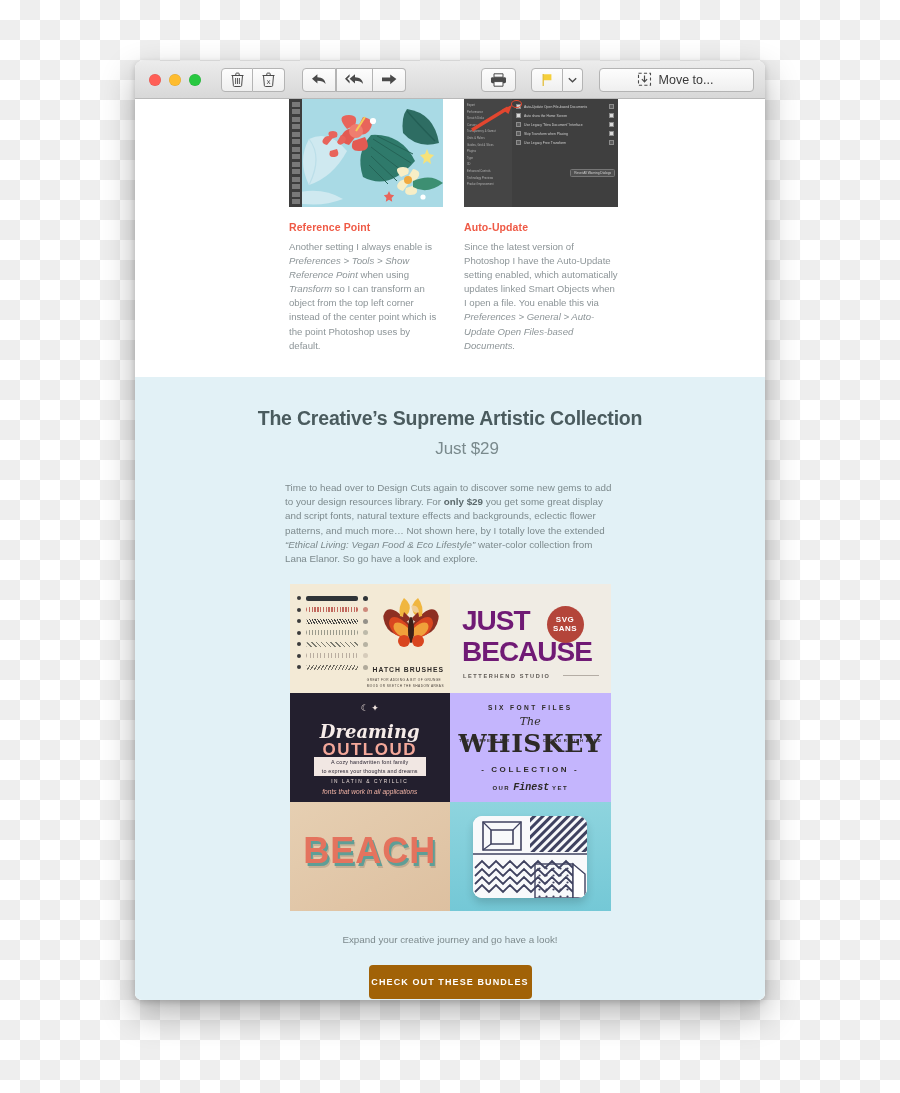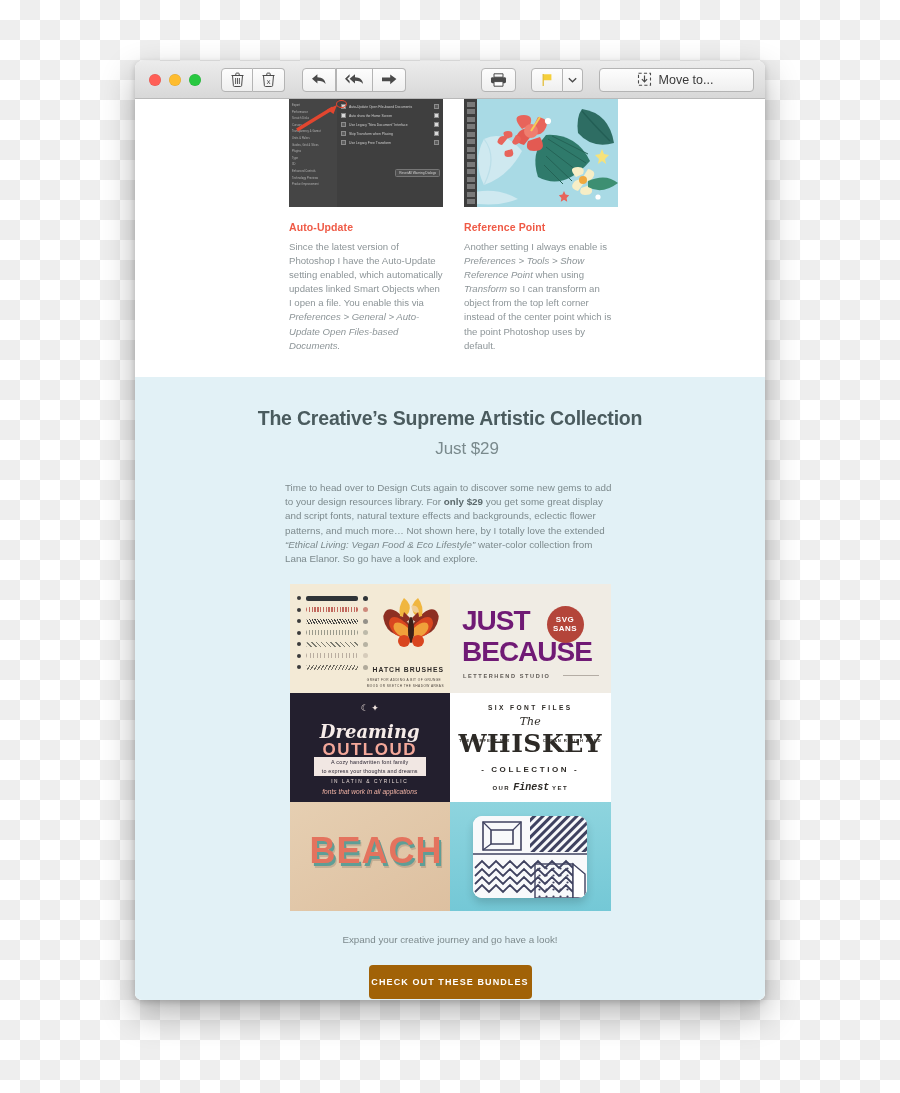--- a/index.html
+++ b/index.html
@@ -271,63 +271,6 @@
 
     <div class="white-sec">
       <div class="cols">
-
-        <div class="col">
-          <div class="thumb">
-            <div class="ps-prefs">
-              <div class="ps-left">
-                <div>Export</div>
-                <div>Performance</div>
-                <div>Scratch Disks</div>
-                <div>Cursors</div>
-                <div>Transparency &amp; Gamut</div>
-                <div>Units &amp; Rulers</div>
-                <div>Guides, Grid &amp; Slices</div>
-                <div>Plugins</div>
-                <div>Type</div>
-                <div>3D</div>
-                <div>Enhanced Controls</div>
-                <div>Technology Previews</div>
-                <div>Product Improvement</div>
-              </div>
-              <div class="ps-right">
-                <div class="ps-row">
-                  <span class="ps-chk on"></span>
-                  <span>Auto-Update Open File-based Documents</span>
-                  <span class="ps-chk far"></span>
-                </div>
-                <div class="ps-row">
-                  <span class="ps-chk on"></span>
-                  <span>Auto show the Home Screen</span>
-                  <span class="ps-chk on far"></span>
-                </div>
-                <div class="ps-row">
-                  <span class="ps-chk"></span>
-                  <span>Use Legacy "New Document" Interface</span>
-                  <span class="ps-chk on far"></span>
-                </div>
-                <div class="ps-row">
-                  <span class="ps-chk"></span>
-                  <span>Skip Transform when Placing</span>
-                  <span class="ps-chk on far"></span>
-                </div>
-                <div class="ps-row">
-                  <span class="ps-chk"></span>
-                  <span>Use Legacy Free Transform</span>
-                  <span class="ps-chk far"></span>
-                </div>
-                <div class="ps-reset">Reset All Warning Dialogs</div>
-              </div>
-              <span class="ps-circle"></span>
-              <svg class="ps-arrow" viewBox="0 0 46 30">
-                <path d="M4 27 L40 5" stroke="#e2462f" stroke-width="3.4" fill="none"></path>
-                <path d="M44 2 L34 6.5 L40.5 11 Z" fill="#e2462f"></path>
-              </svg>
-            </div>
-          </div>
-          <div class="hdr">Auto-Update</div>
-          <div class="para">Since the latest version of Photoshop I have the Auto-Update setting enabled, which automatically updates linked Smart Objects when I open a file. You enable this via <em>Preferences &gt; General &gt; Auto-Update Open Files-based Documents.</em></div>
-        </div>
 
         <div class="col">
           <div class="thumb">
@@ -394,6 +337,63 @@
           <div class="hdr">Reference Point</div>
           <div class="para">Another setting I always enable is <em>Preferences &gt; Tools &gt; Show Reference Point</em> when using <em>Transform</em> so I can transform an object from the top left corner instead of the center point which is the point Photoshop uses by default.</div>
         </div>
+
+        <div class="col">
+          <div class="thumb">
+            <div class="ps-prefs">
+              <div class="ps-left">
+                <div>Export</div>
+                <div>Performance</div>
+                <div>Scratch Disks</div>
+                <div>Cursors</div>
+                <div>Transparency &amp; Gamut</div>
+                <div>Units &amp; Rulers</div>
+                <div>Guides, Grid &amp; Slices</div>
+                <div>Plugins</div>
+                <div>Type</div>
+                <div>3D</div>
+                <div>Enhanced Controls</div>
+                <div>Technology Previews</div>
+                <div>Product Improvement</div>
+              </div>
+              <div class="ps-right">
+                <div class="ps-row">
+                  <span class="ps-chk on"></span>
+                  <span>Auto-Update Open File-based Documents</span>
+                  <span class="ps-chk far"></span>
+                </div>
+                <div class="ps-row">
+                  <span class="ps-chk on"></span>
+                  <span>Auto show the Home Screen</span>
+                  <span class="ps-chk on far"></span>
+                </div>
+                <div class="ps-row">
+                  <span class="ps-chk"></span>
+                  <span>Use Legacy "New Document" Interface</span>
+                  <span class="ps-chk on far"></span>
+                </div>
+                <div class="ps-row">
+                  <span class="ps-chk"></span>
+                  <span>Skip Transform when Placing</span>
+                  <span class="ps-chk on far"></span>
+                </div>
+                <div class="ps-row">
+                  <span class="ps-chk"></span>
+                  <span>Use Legacy Free Transform</span>
+                  <span class="ps-chk far"></span>
+                </div>
+                <div class="ps-reset">Reset All Warning Dialogs</div>
+              </div>
+              <span class="ps-circle"></span>
+              <svg class="ps-arrow" viewBox="0 0 46 30">
+                <path d="M4 27 L40 5" stroke="#e2462f" stroke-width="3.4" fill="none"></path>
+                <path d="M44 2 L34 6.5 L40.5 11 Z" fill="#e2462f"></path>
+              </svg>
+            </div>
+          </div>
+          <div class="hdr">Auto-Update</div>
+          <div class="para">Since the latest version of Photoshop I have the Auto-Update setting enabled, which automatically updates linked Smart Objects when I open a file. You enable this via <em>Preferences &gt; General &gt; Auto-Update Open Files-based Documents.</em></div>
+        </div>
       </div>
     </div>
 

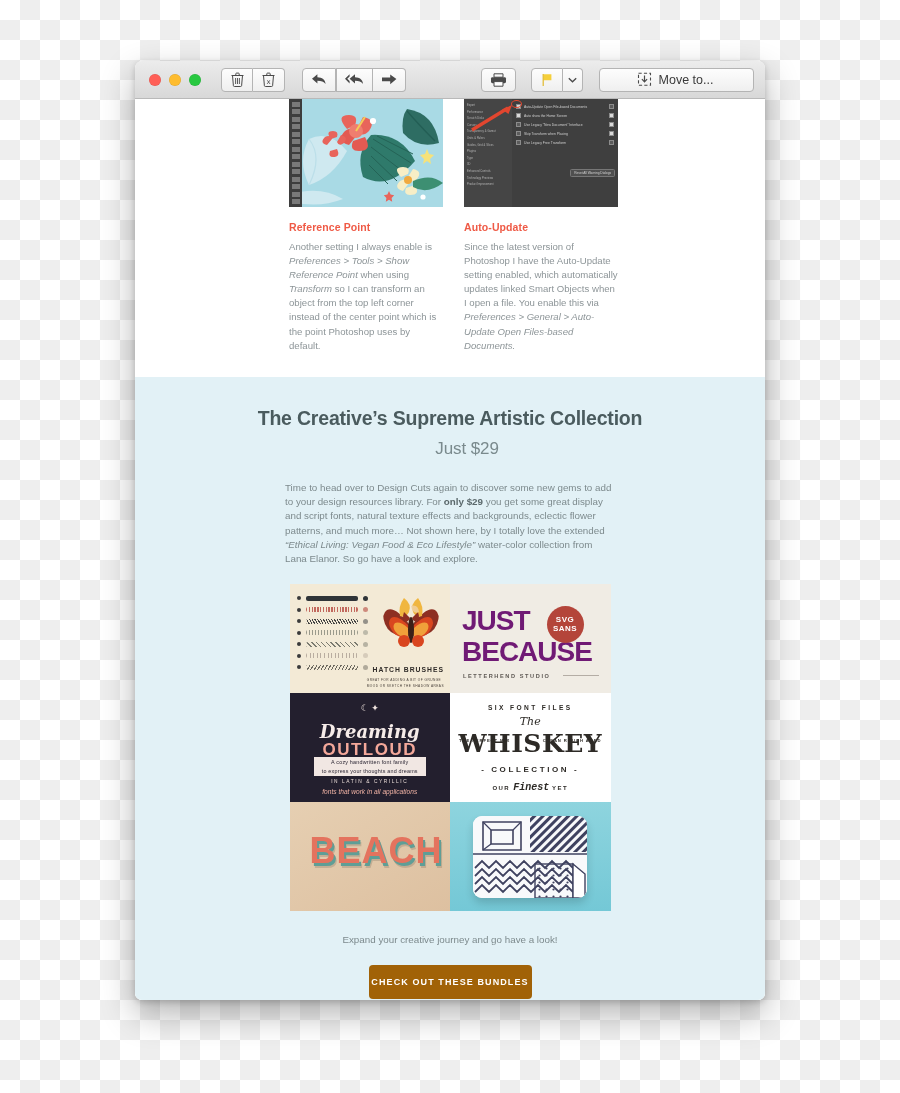--- a/index.html
+++ b/index.html
@@ -148,7 +148,7 @@
   .dr-moon{ position:absolute; left:0;right:0; top:10px; text-align:center; font-size:9px; color:#f2e6e1;}
 
   
-  .c-whisky{ background:#ffffff; color:#2d2a26;}
+  .c-whisky{ background:#c4b5fd; color:#2d2a26;}
   .wk-arc{ position:absolute; left:0;right:0; top:11px; text-align:center; font-size:6.6px;
     letter-spacing:2.4px; font-weight:700;}
   .wk-the{ position:absolute; left:0;right:0; top:22px; text-align:center; font-size:11px;

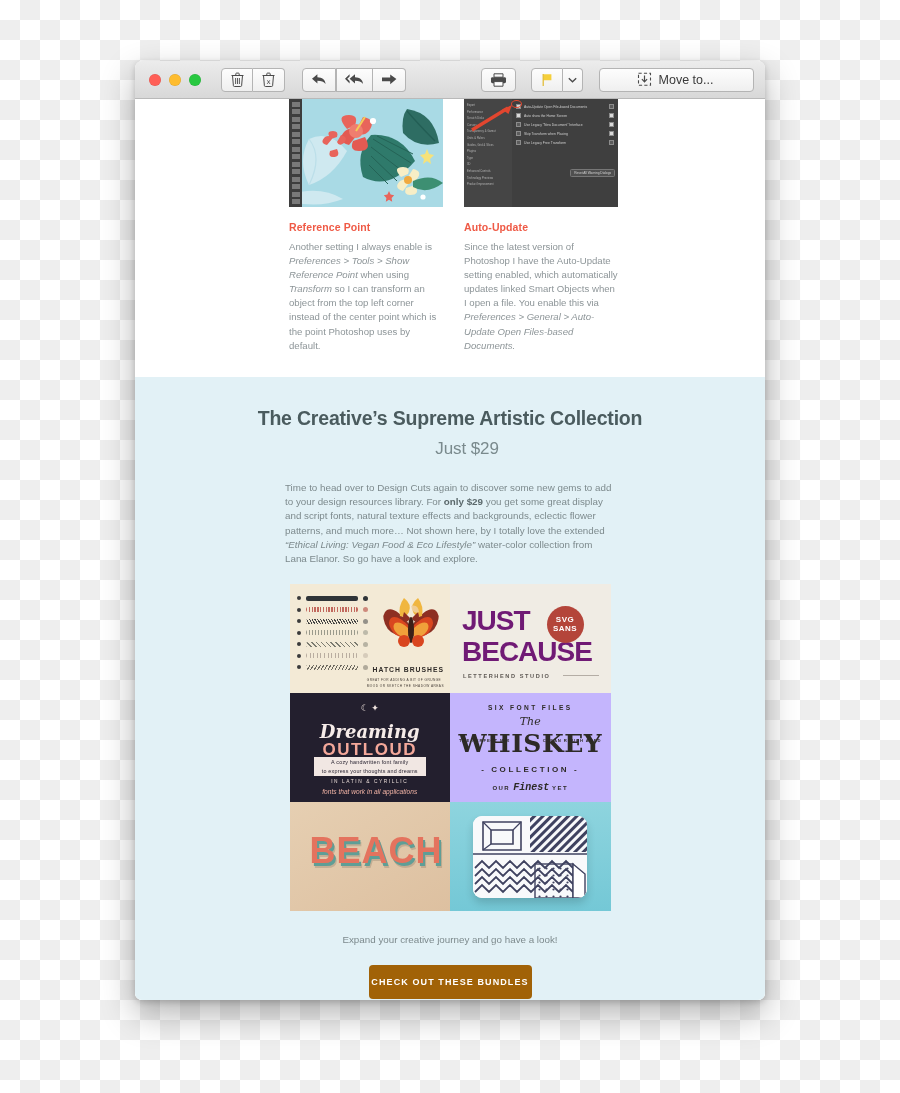--- a/index.html
+++ b/index.html
@@ -167,9 +167,9 @@
 
   
   .c-beach{ background:linear-gradient(150deg,#e6cfb2,#ddc0a0);}
-  .bc-text{ position:absolute; left:0;right:0; top:28px; text-align:left;
+  .bc-text{ position:absolute; left:0;right:0; top:28px; text-align:center;
     font-size:36px; font-weight:800; letter-spacing:1px; color:#e4735e;
-    text-shadow: 2px 3px 0 #5f9e96, 3px 5px 0 rgba(0,0,0,.13); padding-left: 20px;}
+    text-shadow: 2px 3px 0 #5f9e96, 3px 5px 0 rgba(0,0,0,.13);}
 
   
   .c-pillow{ background:linear-gradient(#8ed4de,#74c8d6);}

